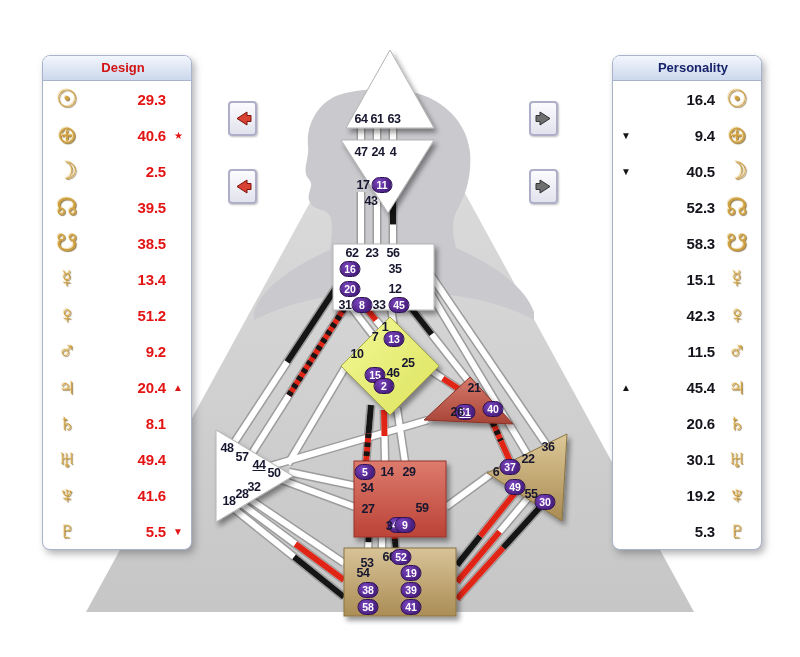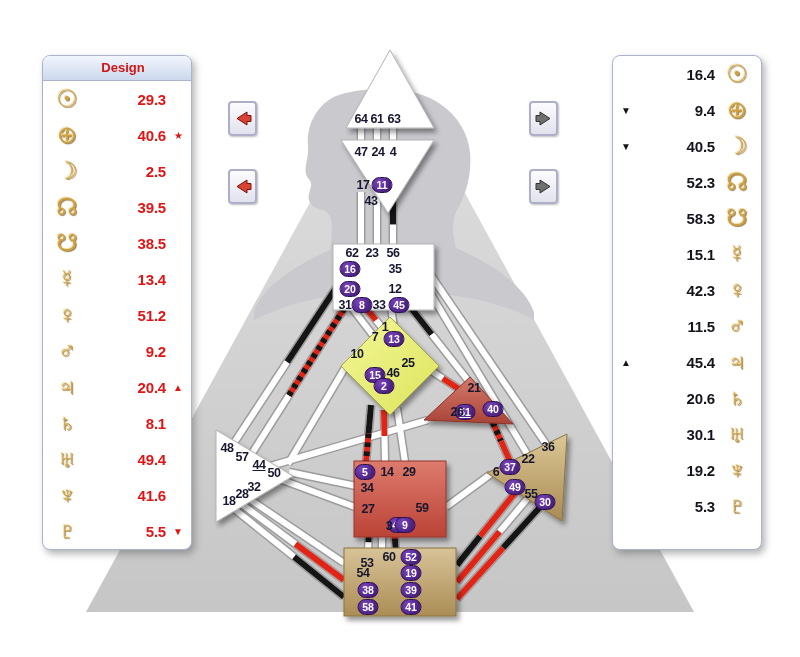--- a/index.html
+++ b/index.html
@@ -330,6 +330,9 @@
   </div>
 
   <div class="panel personality">
+    <div class="panel-header">
+      <span>Personality</span>
+    </div>
     <div id="personality-rows">
         <div class="prow">
           <span class="marker"></span>

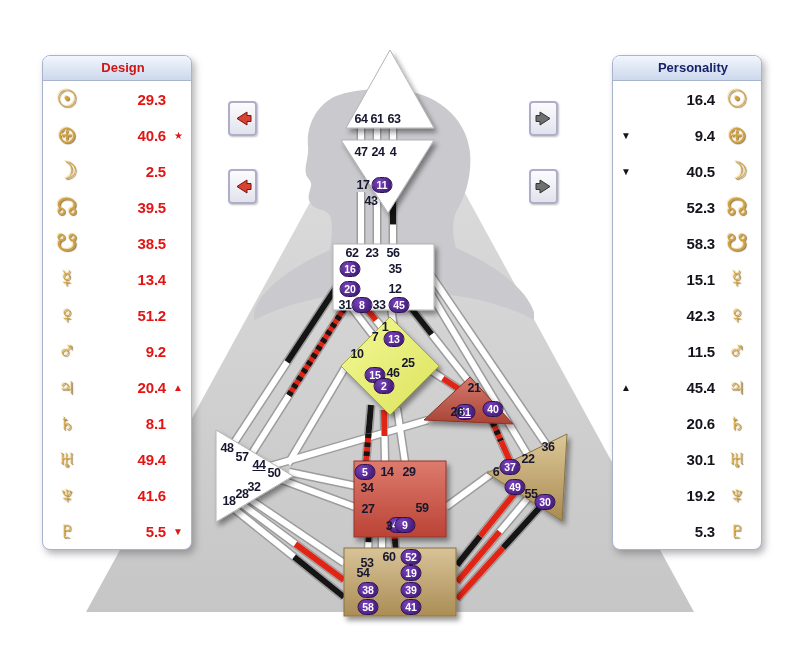--- a/index.html
+++ b/index.html
@@ -247,7 +247,7 @@
       <div class="gate on" style="left: 545px; top: 502px;">30</div>
       <div class="gate" style="left: 367px; top: 563px;">53</div>
       <div class="gate" style="left: 389px; top: 557px;">60</div>
-      <div class="gate on" style="left: 411px; top: 557px;">52</div>
+      <div class="gate on" style="left: 401px; top: 557px;">52</div>
       <div class="gate" style="left: 363px; top: 573px;">54</div>
       <div class="gate on" style="left: 411px; top: 573px;">19</div>
       <div class="gate on" style="left: 368px; top: 590px;">38</div>

